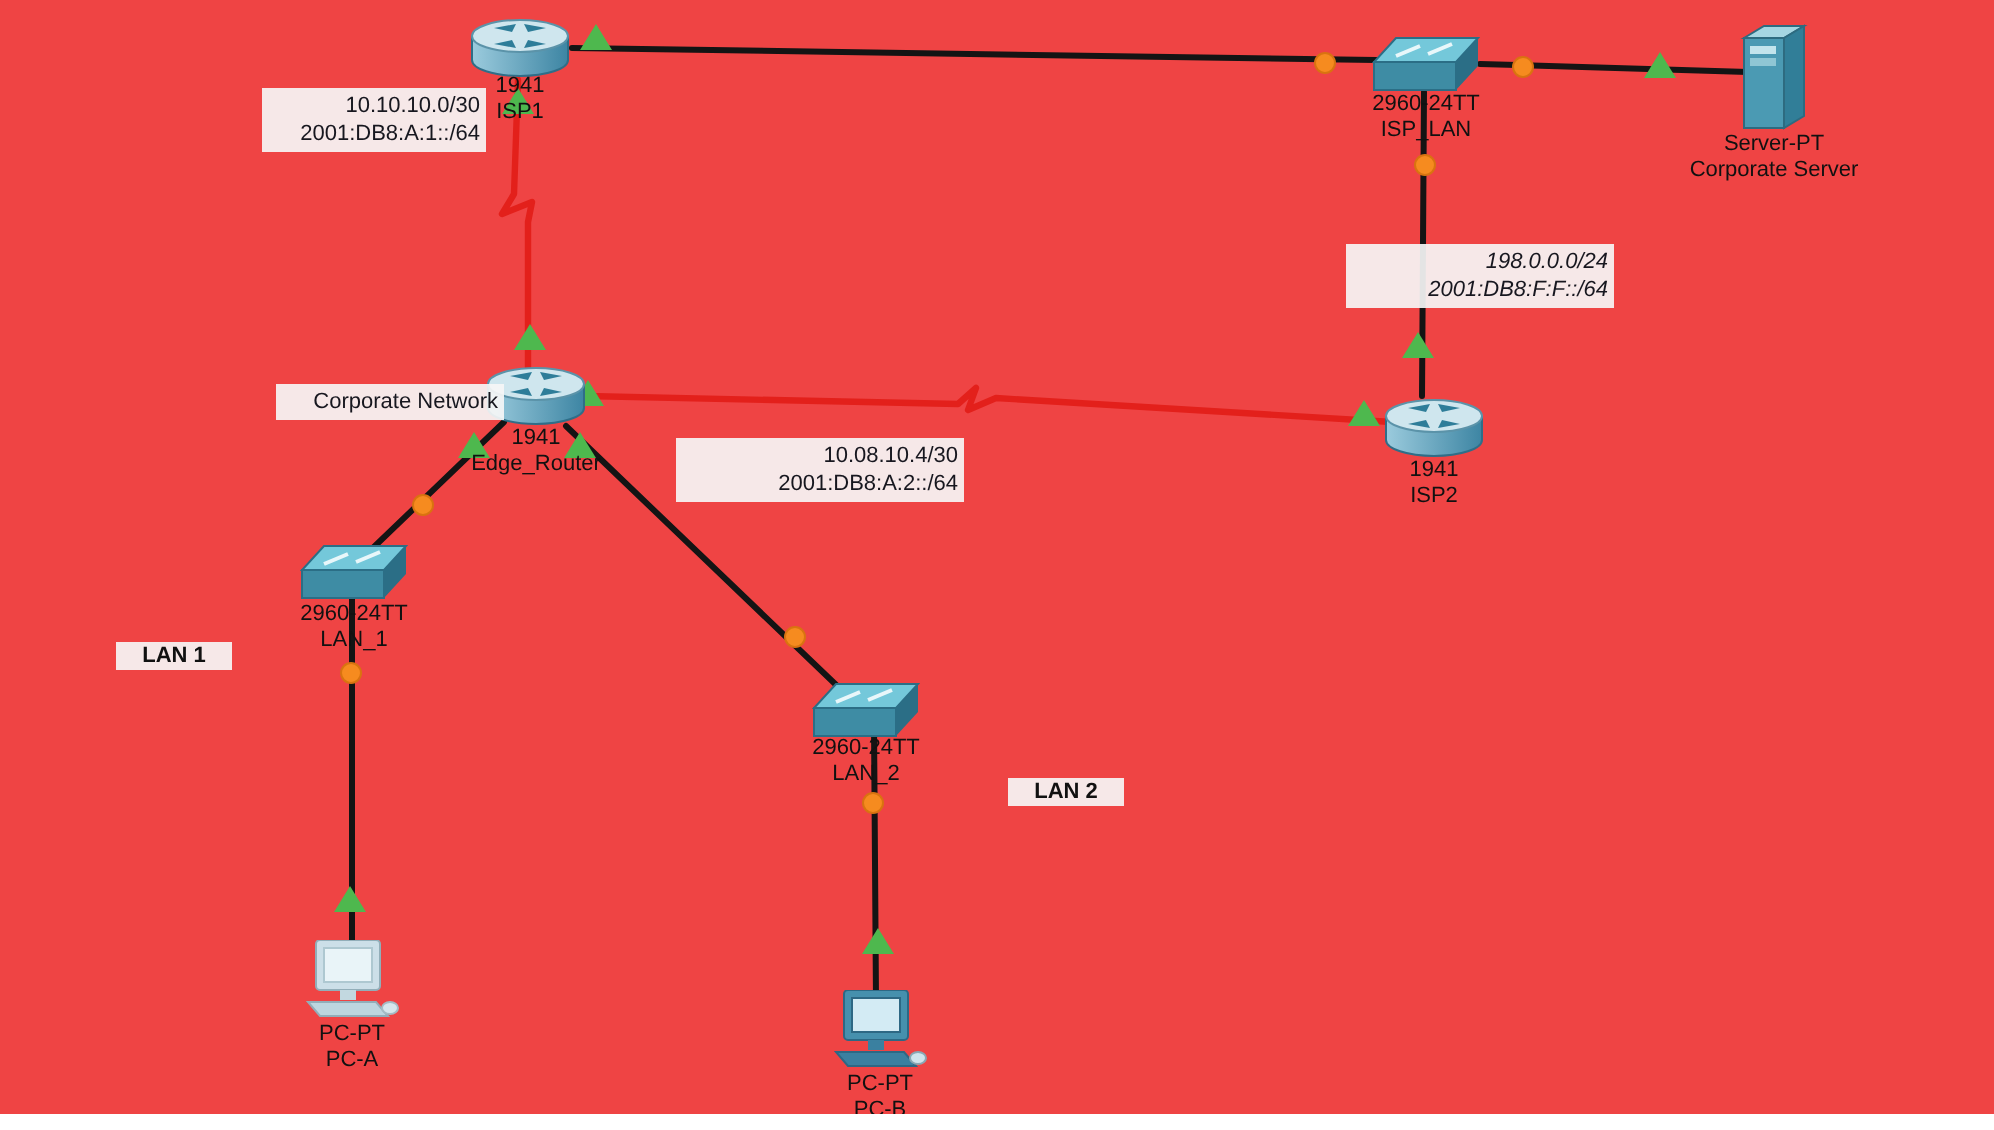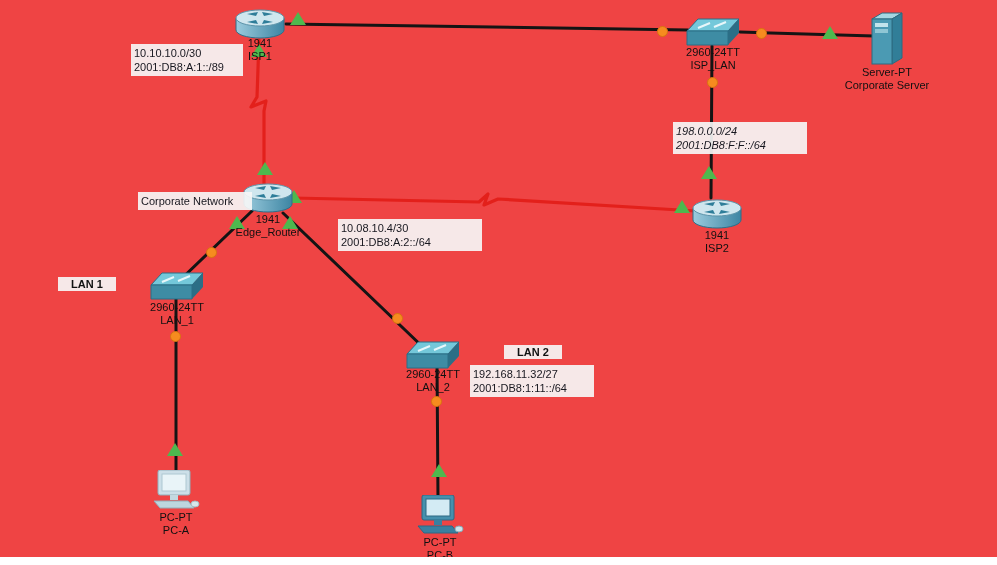--- a/index.html
+++ b/index.html
@@ -34,7 +34,7 @@
 
   .note {
     position:absolute; background:rgba(246,246,246,0.92);
-    font-size:11px; line-height:14px; text-align:left;
+    font-size:11px; line-height:14px; text-align:right;
     color:#17171f; padding:2px 3px;
   }
   .note-title {

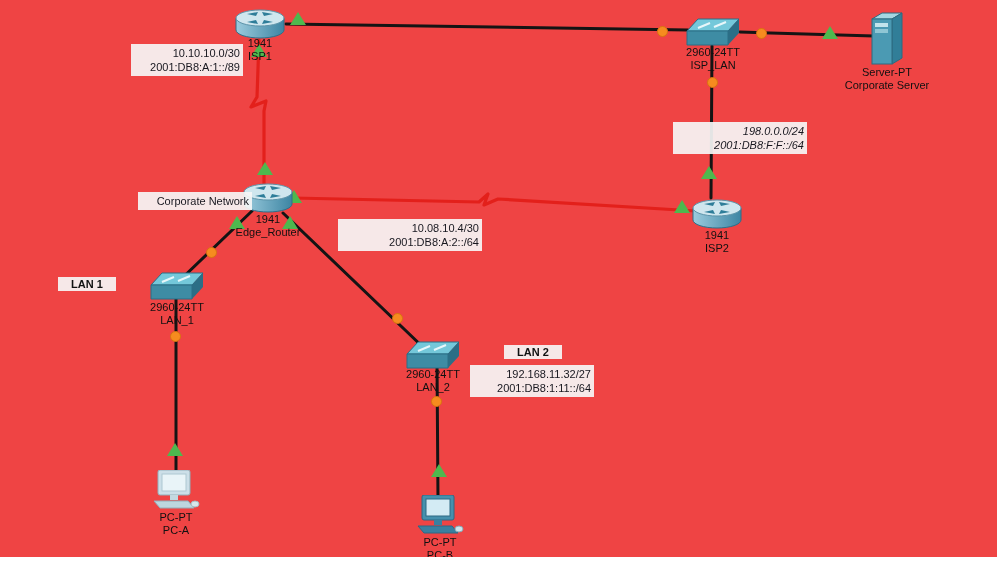--- a/index.html
+++ b/index.html
@@ -217,7 +217,7 @@
 
   <div class="note" style="left:131px;top:44px;width:112px;">
     <div>10.10.10.0/30</div>
-    <div>2001:DB8:A:1::/89</div>
+    <div>2001:DB8:A:1::/64</div>
   </div>
 
   <div class="note" style="left:138px;top:192px;width:114px;">

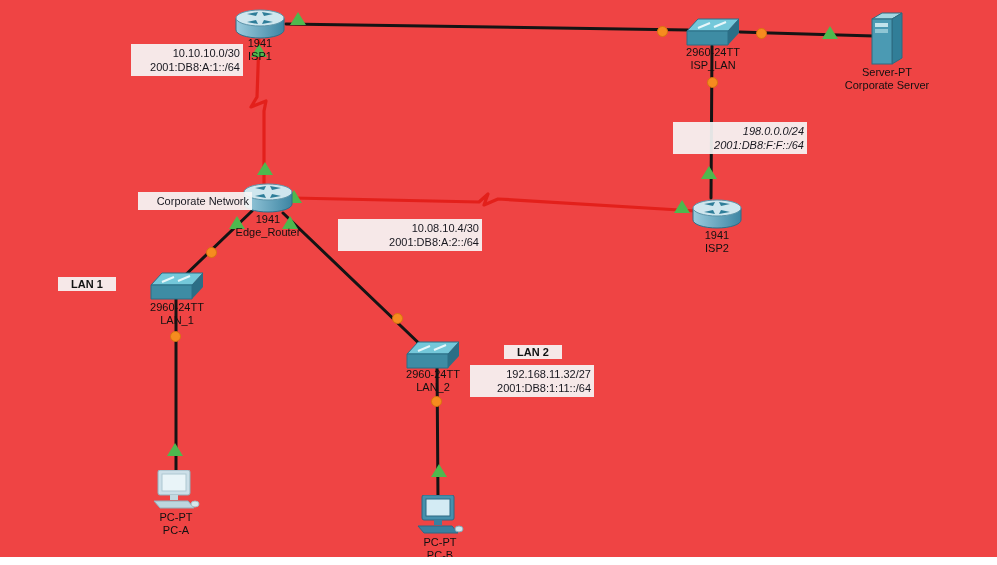--- a/index.html
+++ b/index.html
@@ -40,7 +40,7 @@
   .note-title {
     position:absolute; background:rgba(246,246,246,0.92);
     font-size:11px; font-weight:bold; color:#111;
-    padding:1px 4px; text-align:center;
+    padding:1px 4px; text-align:center;margin-top:44px;
   }
 </style>
 </head>

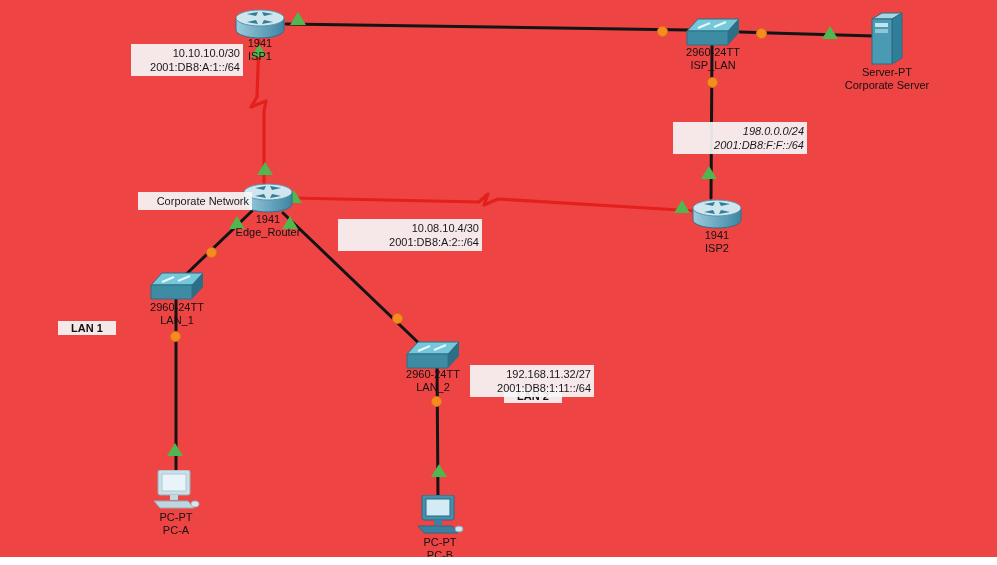--- a/index.html
+++ b/index.html
@@ -242,10 +242,6 @@
   <div class="note-title" style="left:504px;top:345px;width:58px;">
     <span>LAN 2</span>
   </div>
-  <div class="note" style="left:470px;top:365px;width:124px;">
-    <div>192.168.11.32/27</div>
-    <div>2001:DB8:1:11::/64</div>
-  </div>
 
 </div>
 

